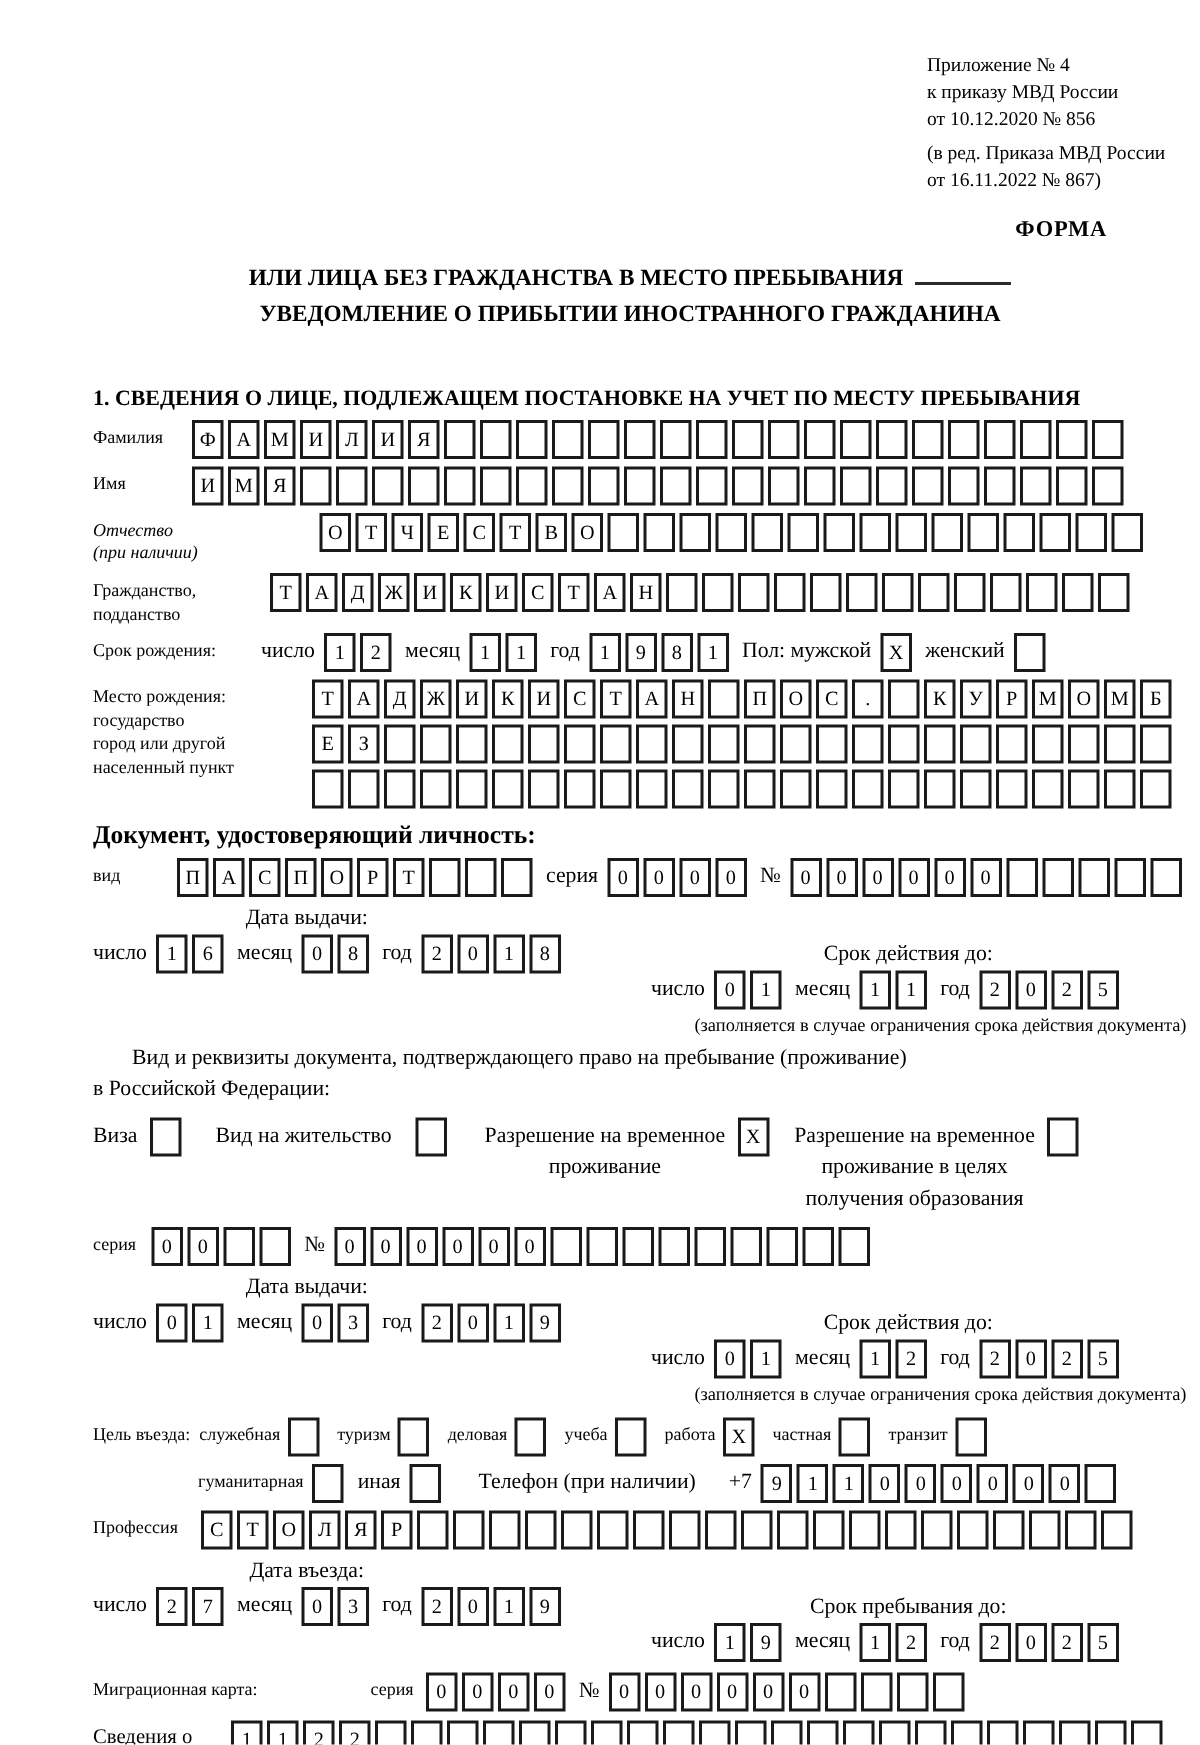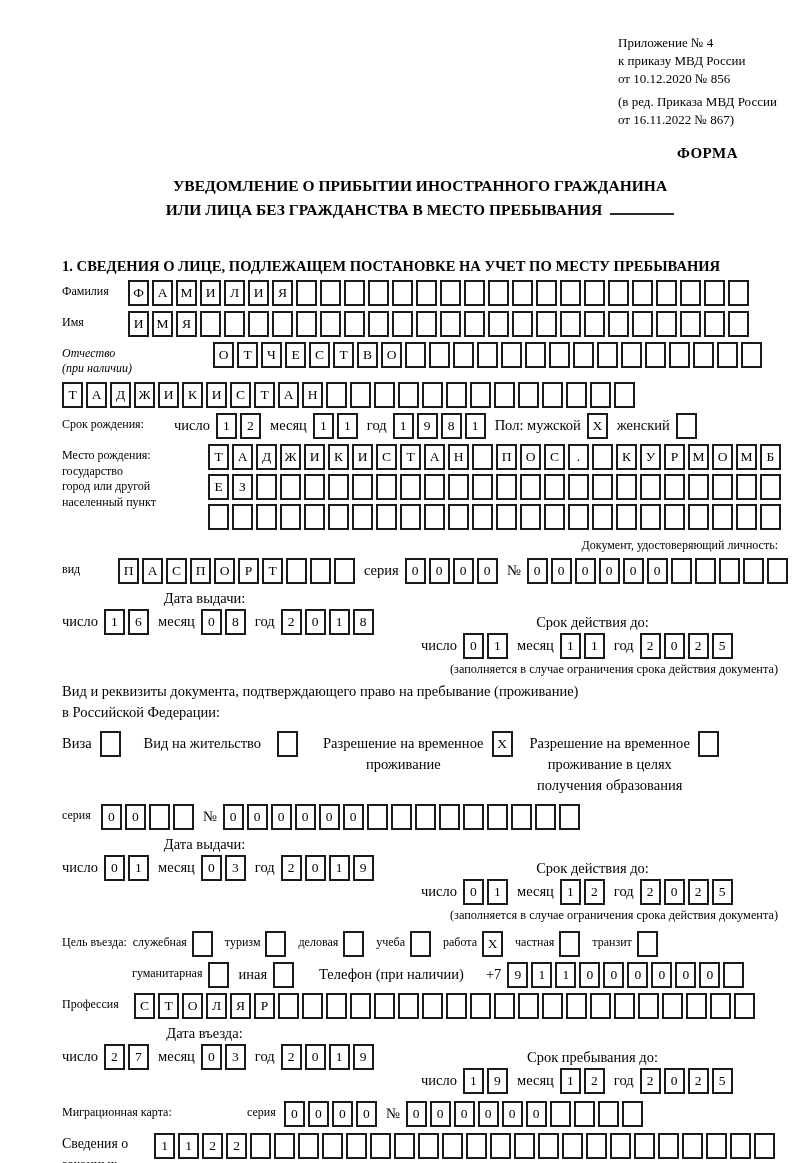--- a/index.html
+++ b/index.html
@@ -74,10 +74,10 @@
   <div class="form-word">ФОРМА</div>
 
   <div class="title">
-    <div>УВЕДОМЛЕНИЕ О ПРИБЫТИИ ИНОСТРАННОГО ГРАЖДАНИНА</div>
     <div>
       <span>ИЛИ ЛИЦА БЕЗ ГРАЖДАНСТВА В МЕСТО ПРЕБЫВАНИЯ</span><span class="blank-line"></span>
     </div>
+    <div>УВЕДОМЛЕНИЕ О ПРИБЫТИИ ИНОСТРАННОГО ГРАЖДАНИНА</div>
   </div>
 
   <div class="sec">1. СВЕДЕНИЯ О ЛИЦЕ, ПОДЛЕЖАЩЕМ ПОСТАНОВКЕ НА УЧЕТ ПО МЕСТУ ПРЕБЫВАНИЯ</div>

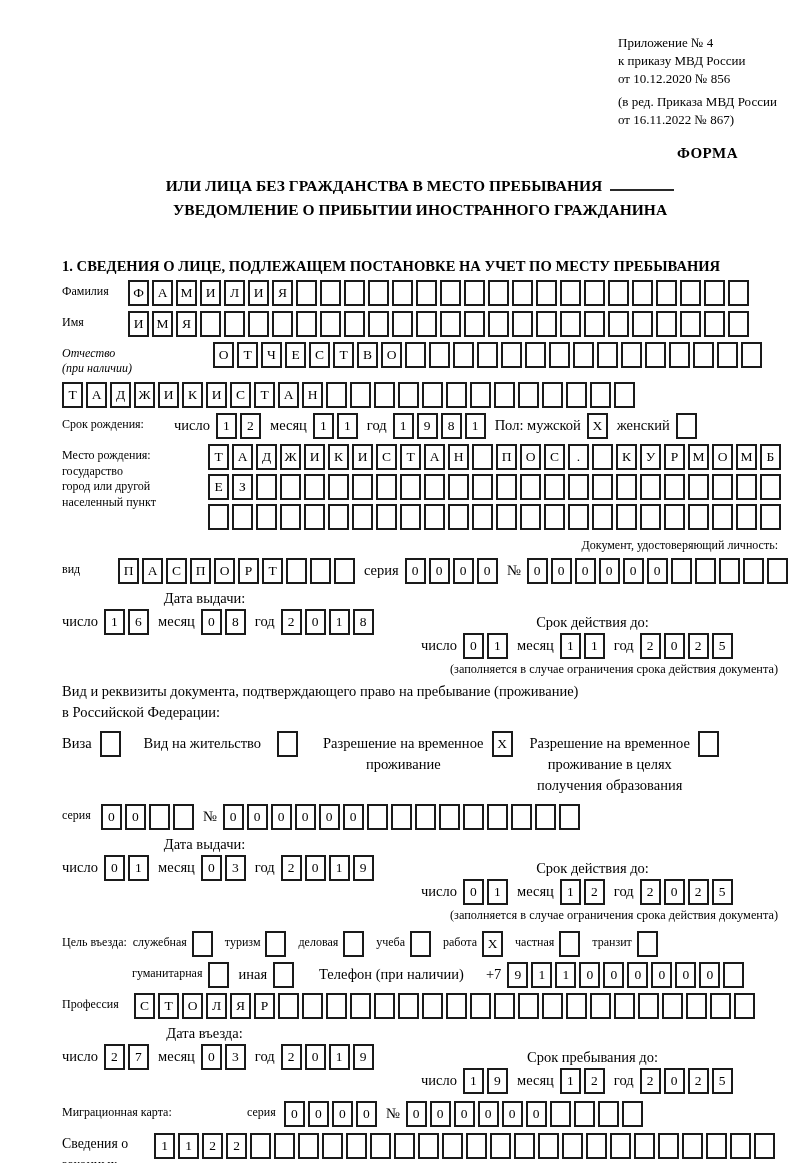--- a/index.html
+++ b/index.html
@@ -179,6 +179,10 @@
   </div>
 
   <div class="row">
+    <span class="lbl w-cit">
+      <span>Гражданство,</span><br>
+      <span>подданство</span>
+    </span>
     <span class="cells">
         <span class="cell">Т</span>
         <span class="cell">А</span>

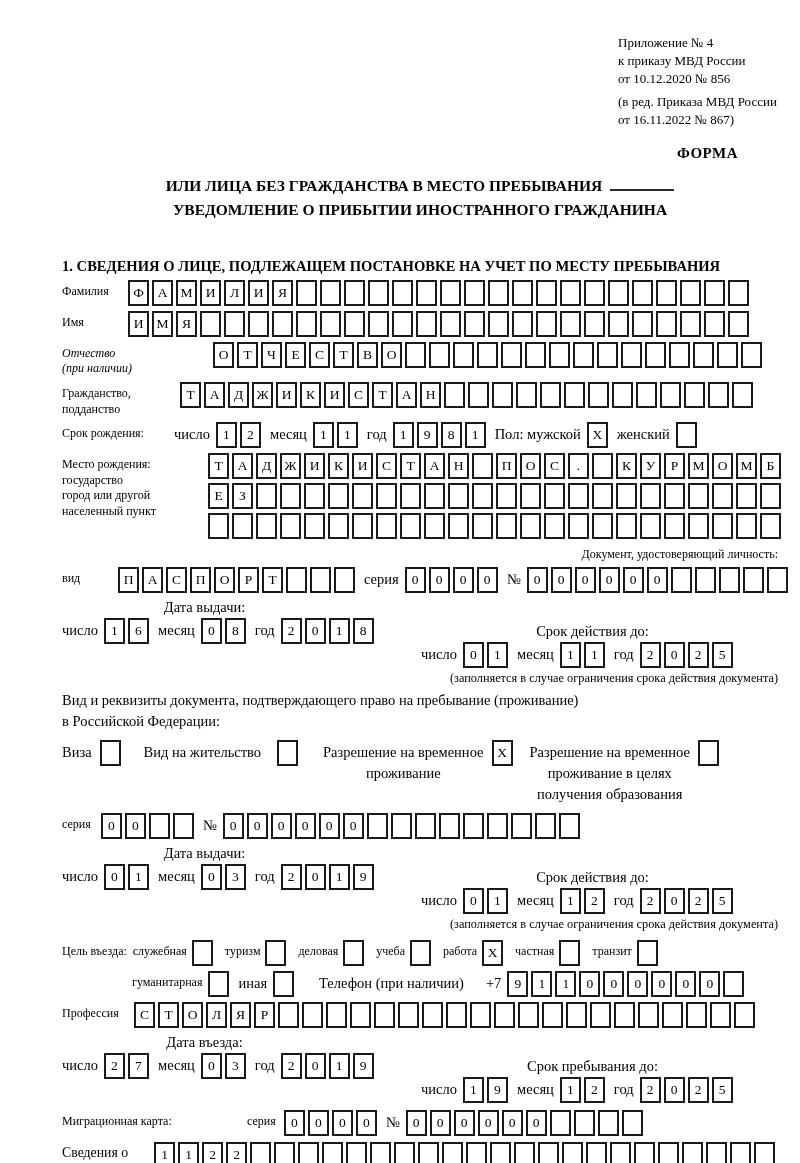--- a/index.html
+++ b/index.html
@@ -329,7 +329,7 @@
     </span>
   </div>
 
-  <div style="text-align:right;font-weight:400;margin-top:4px;font-size:12px;">Документ, удостоверяющий личность:</div>
+  <div style="text-align:left;font-weight:700;margin-top:4px;font-size:17px;">Документ, удостоверяющий личность:</div>
 
   <div class="row">
     <span class="lbl w-vid">вид</span>

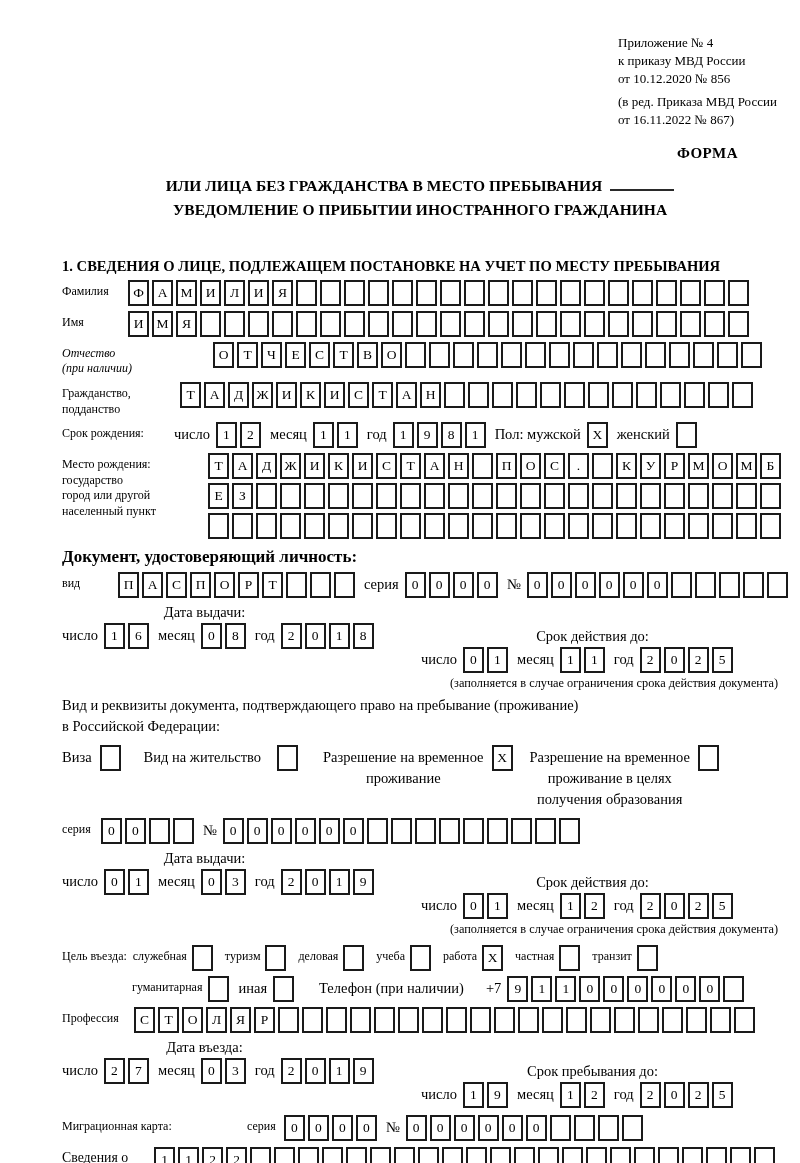--- a/index.html
+++ b/index.html
@@ -37,7 +37,7 @@
   .mini-gap{width:10px;flex:0 0 auto;}
 
   
-  .dates-row{display:flex;margin-top:6px;}
+  .dates-row{display:flex;margin-top:6px;gap:13px;}
   .date-col{flex:0 0 auto;}
   .dc-left{width:345px;}
   .dc-right{width:371px;margin-top:24px;}

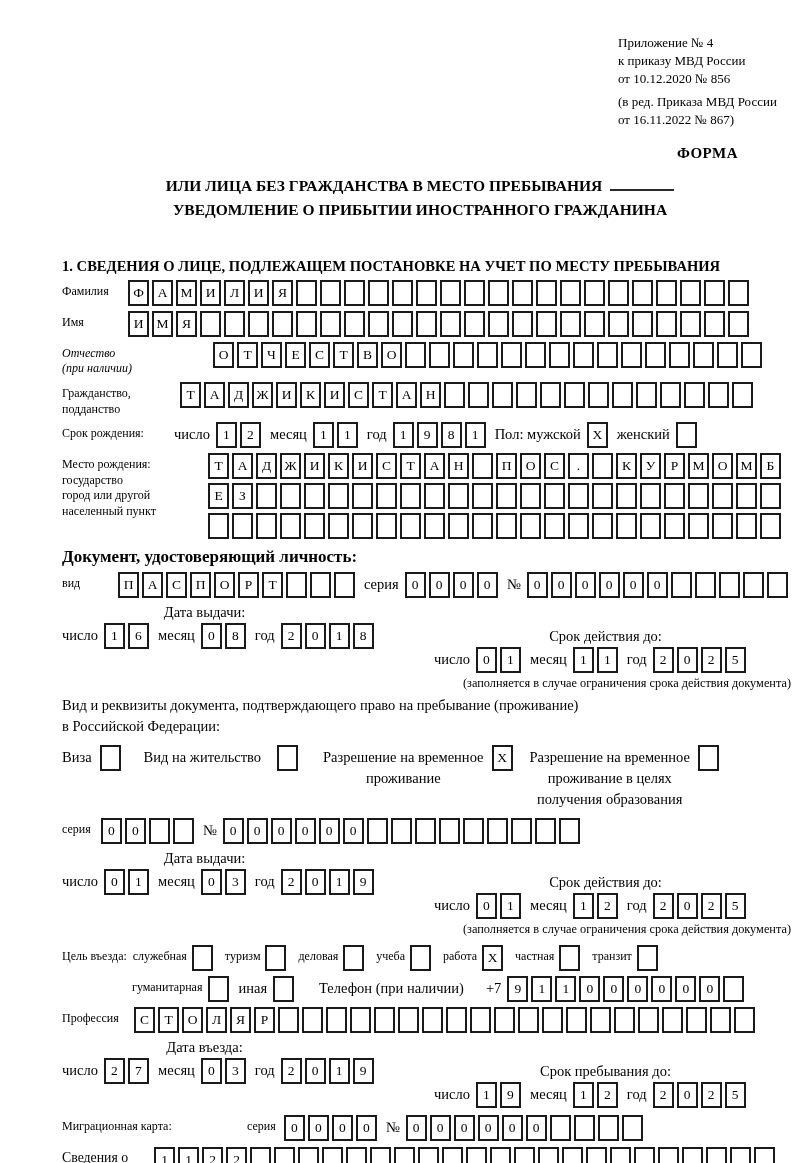--- a/index.html
+++ b/index.html
@@ -416,7 +416,7 @@
     </div>
   </div>
 
-  <div style="margin-top:6px;">Вид и реквизиты документа, подтверждающего право на пребывание (проживание)</div>
+  <div style="margin-top:6px;margin-left:26px;">Вид и реквизиты документа, подтверждающего право на пребывание (проживание)</div>
   <div style="margin-top:4px;">в Российской Федерации:</div>
 
   <div class="permits">

